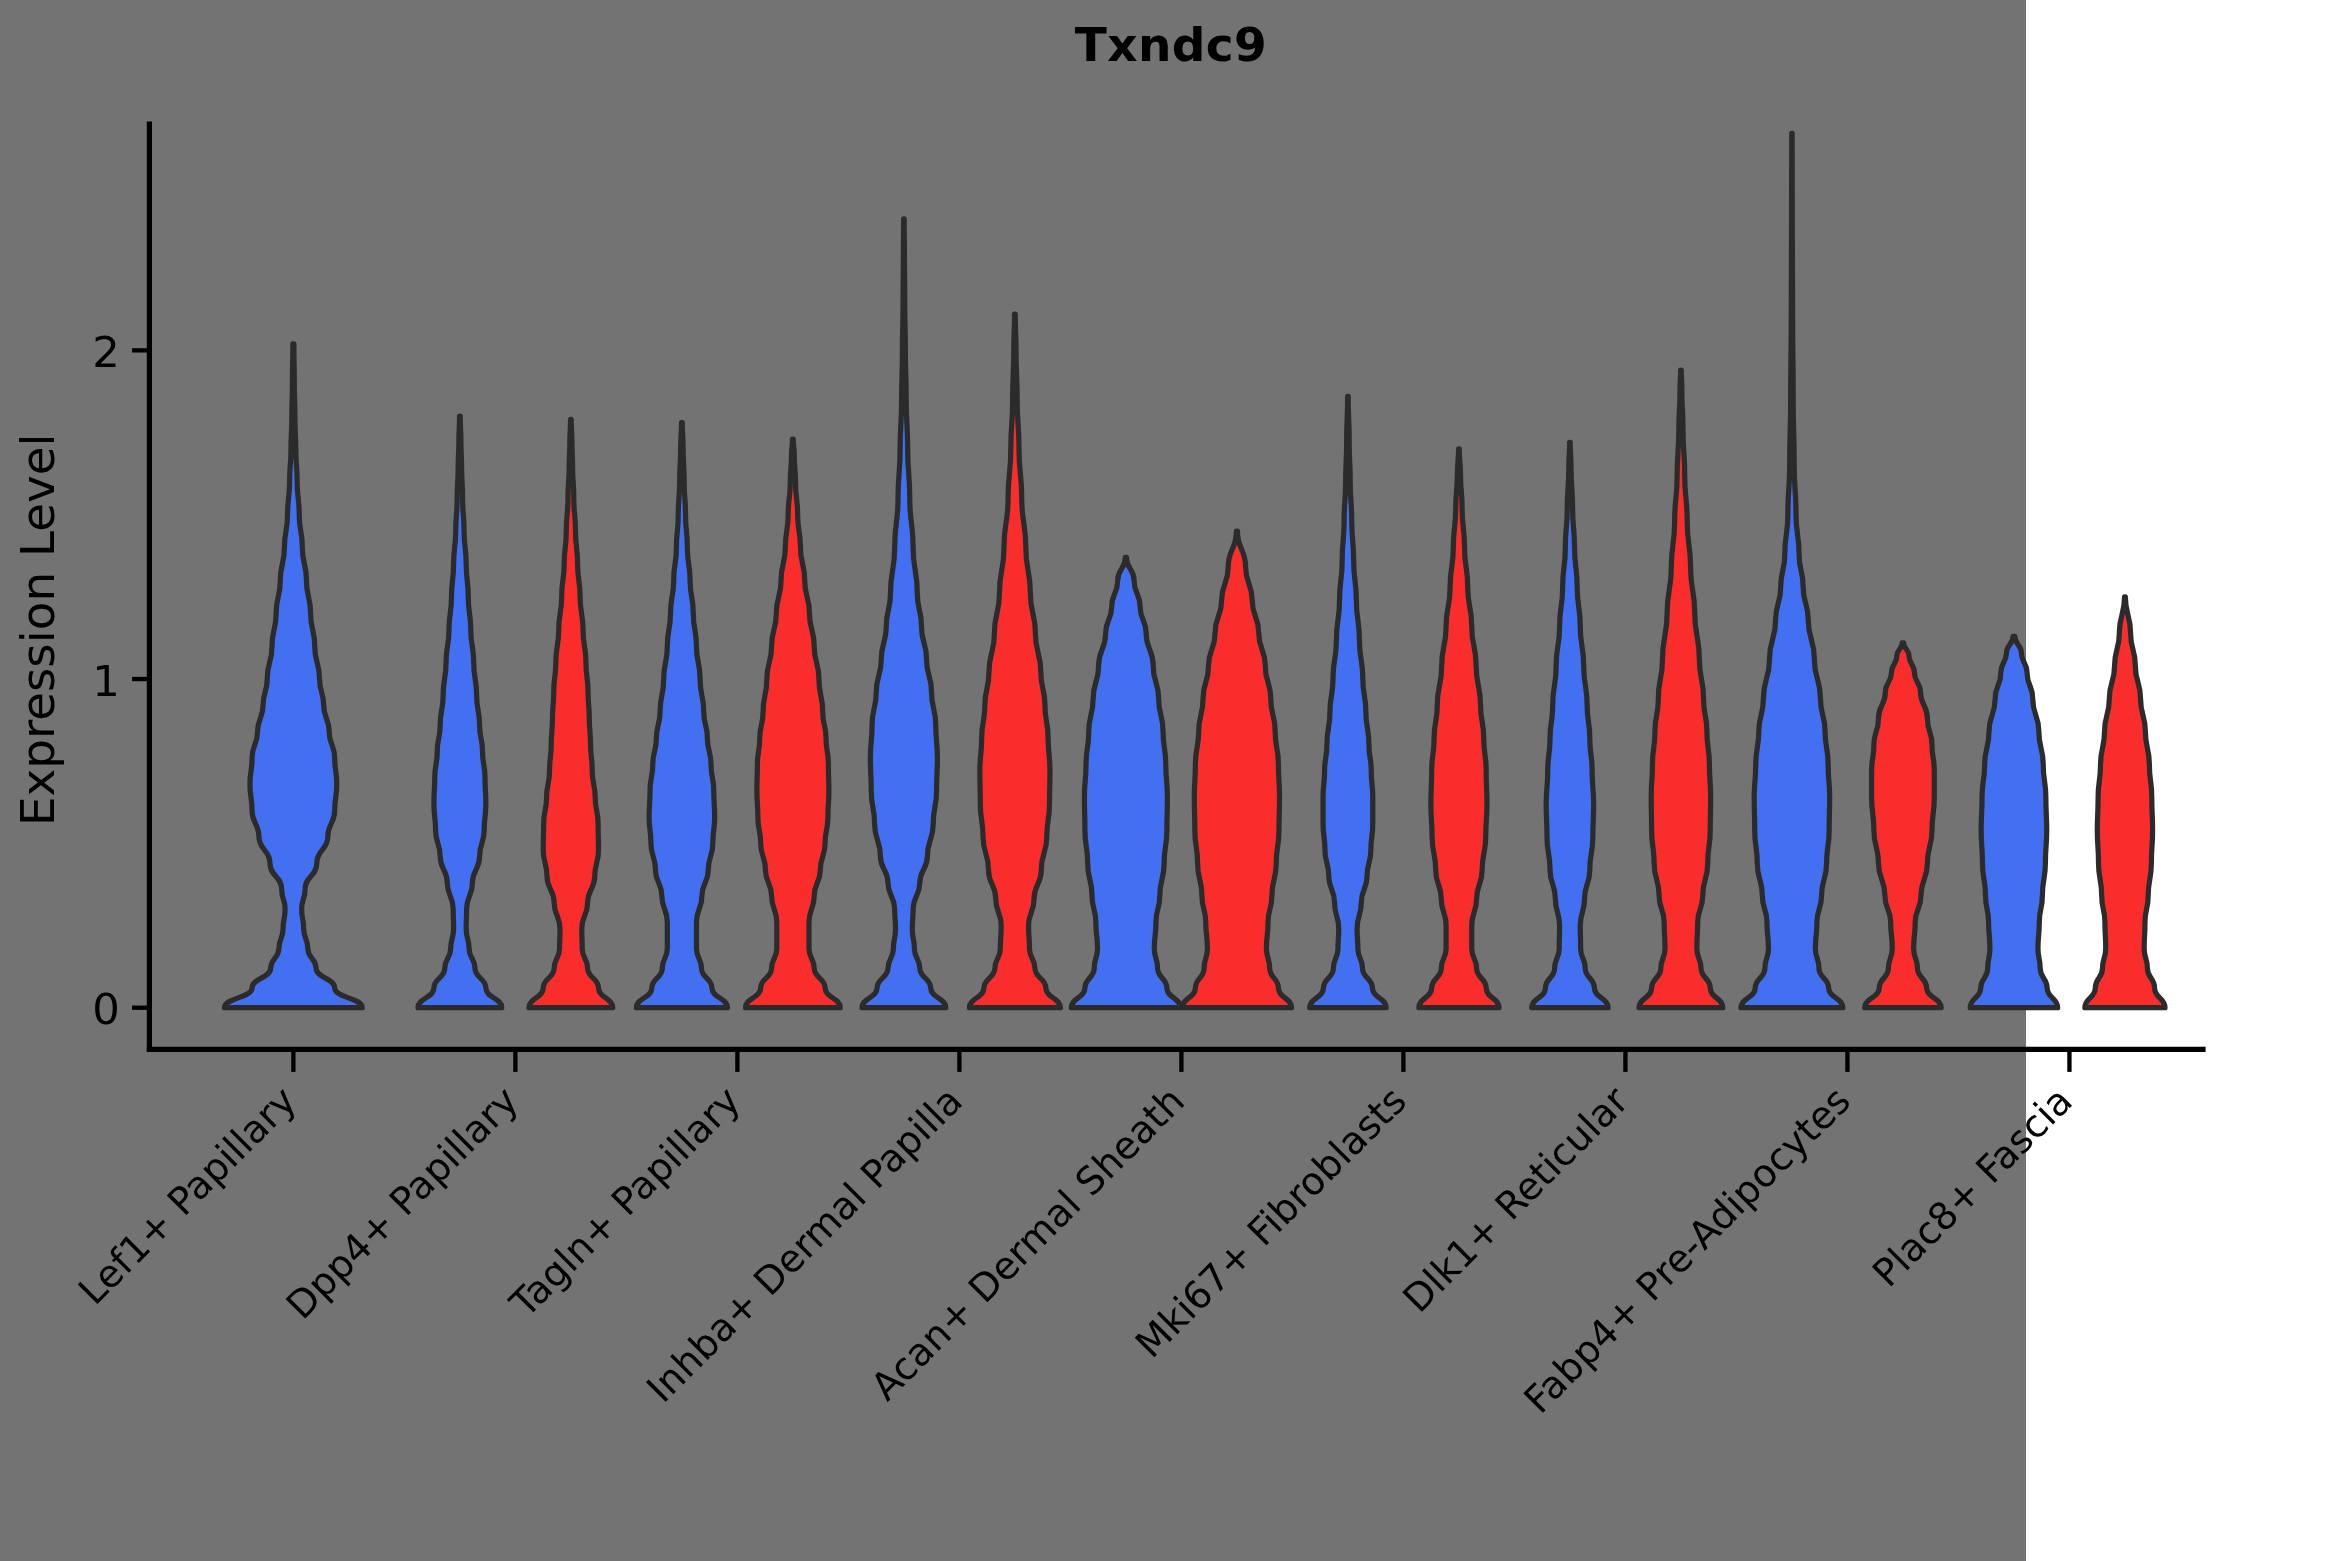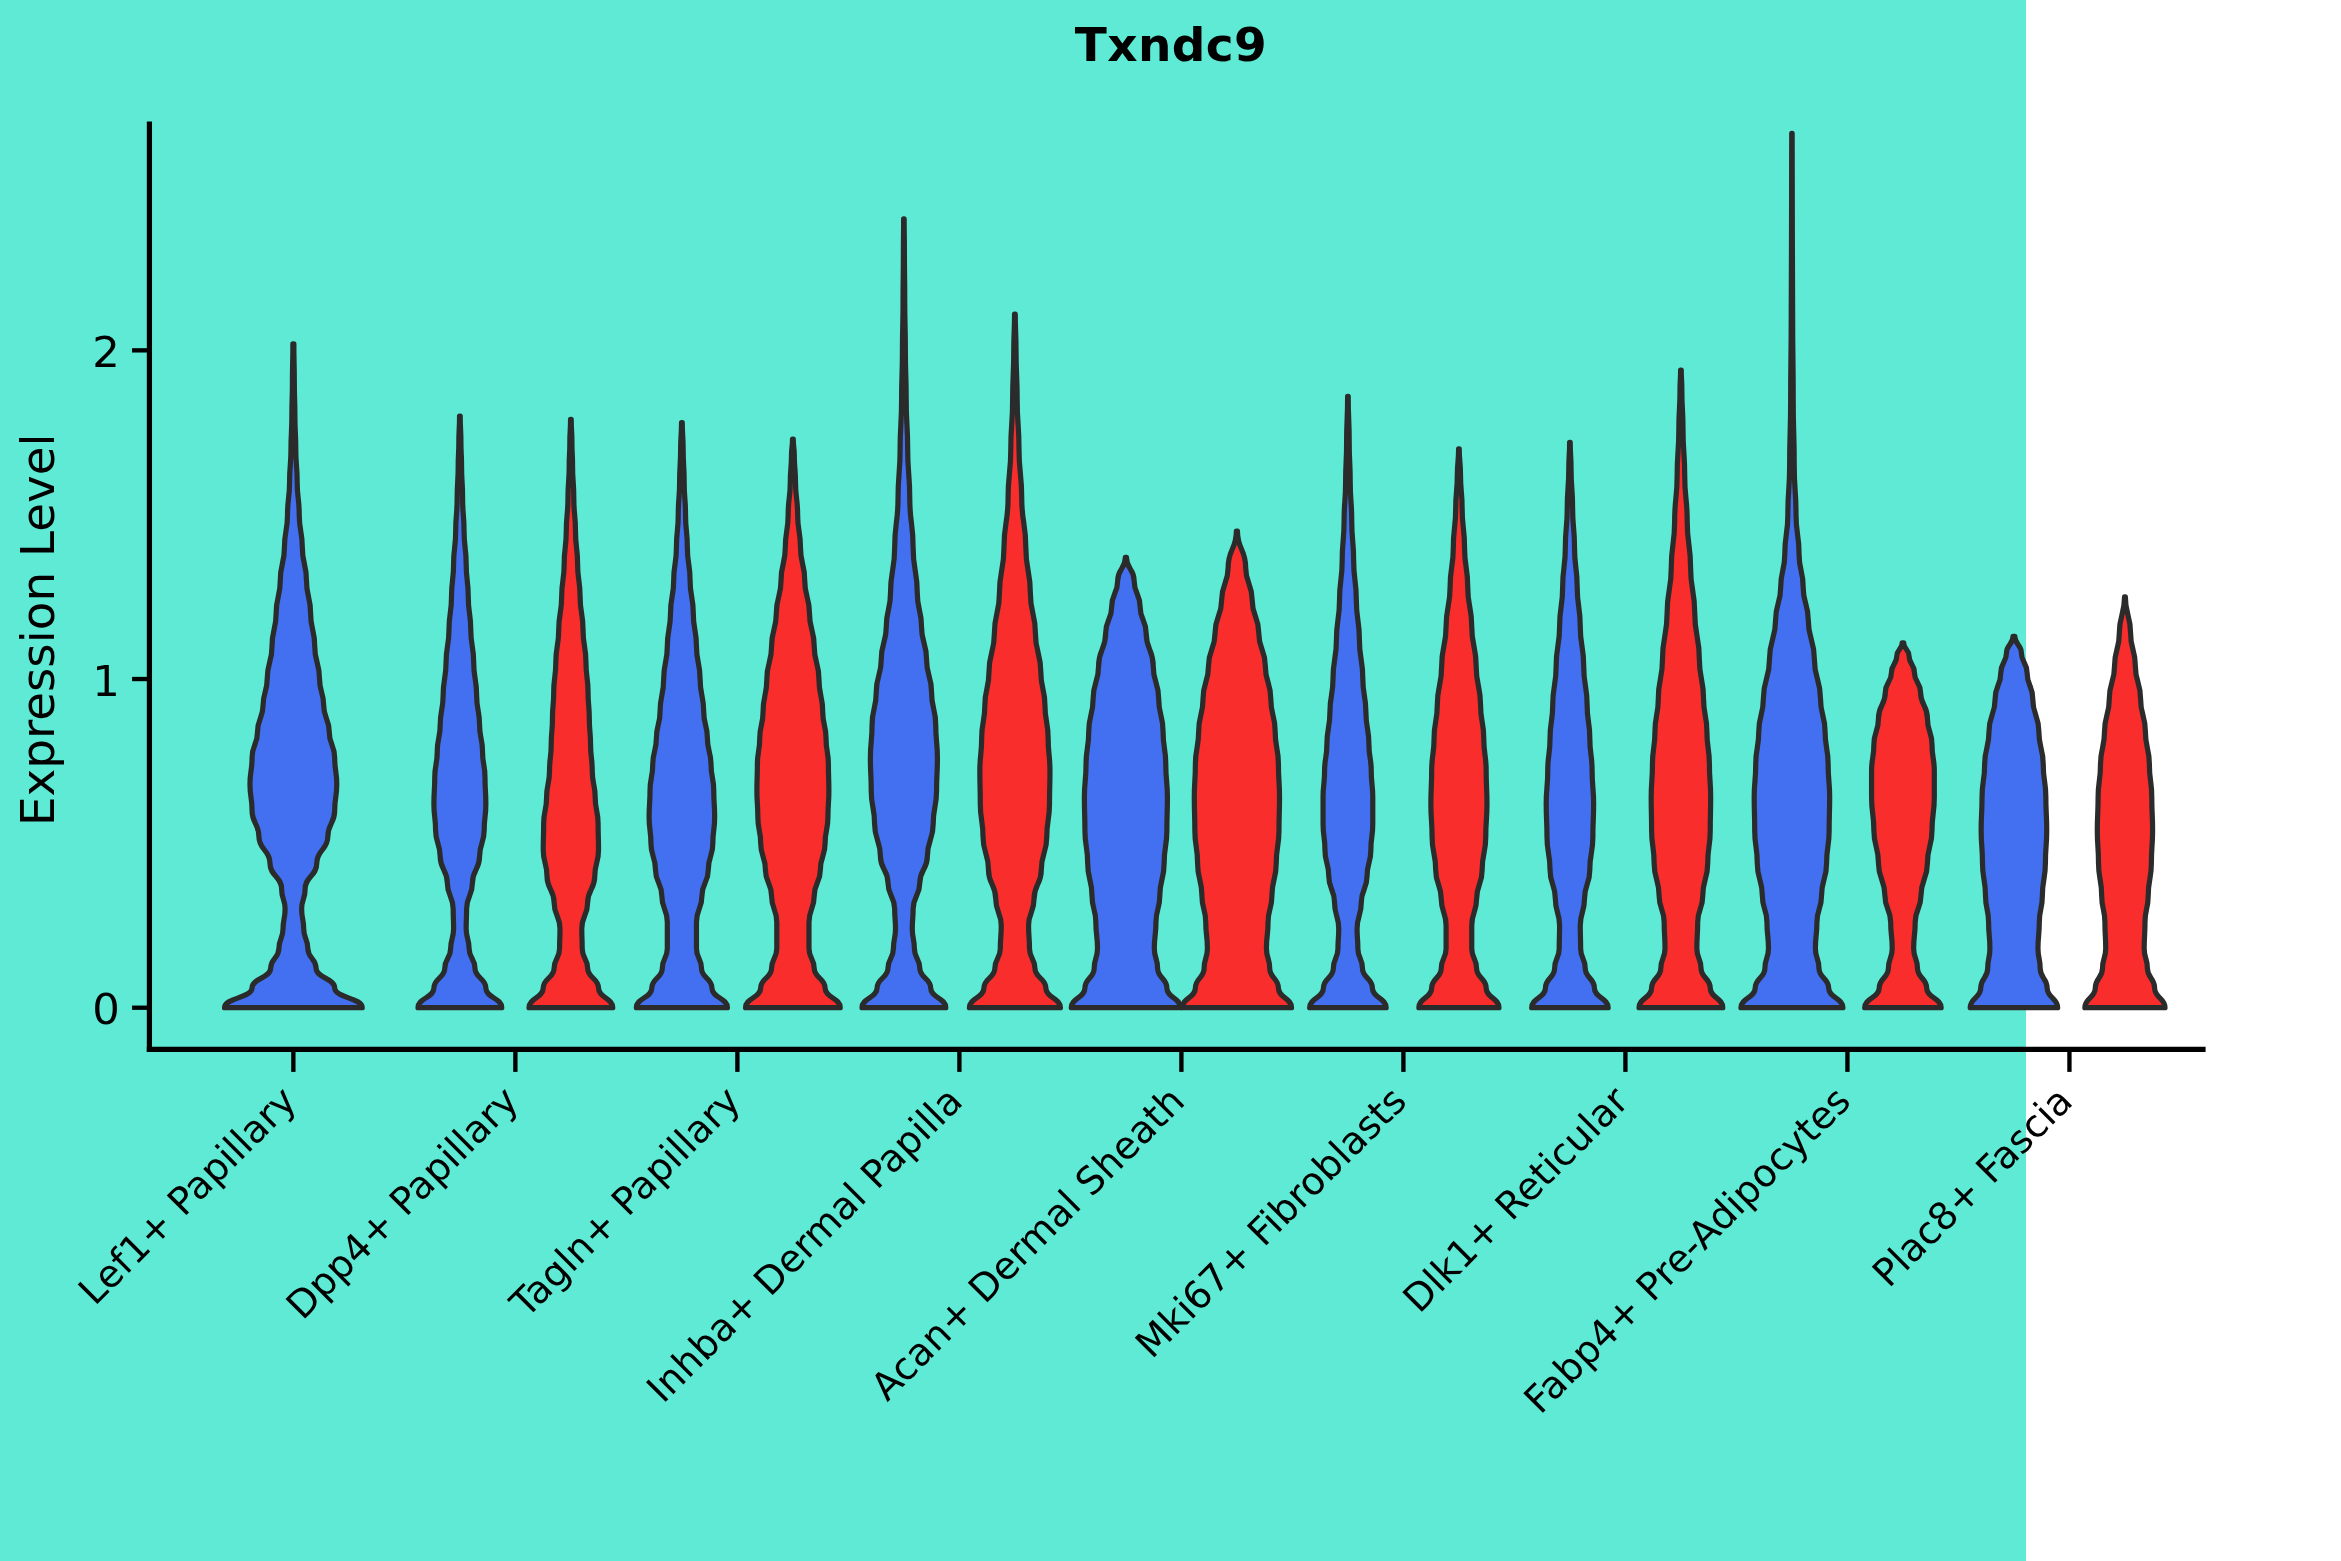--- a/index.html
+++ b/index.html
@@ -17,7 +17,7 @@
     position: relative;
     width: 2026px;
     height: 1561px;
-    background: #5eead4;
+    background: #737373;
     text-decoration: underline;
   }
   #plot-title {

